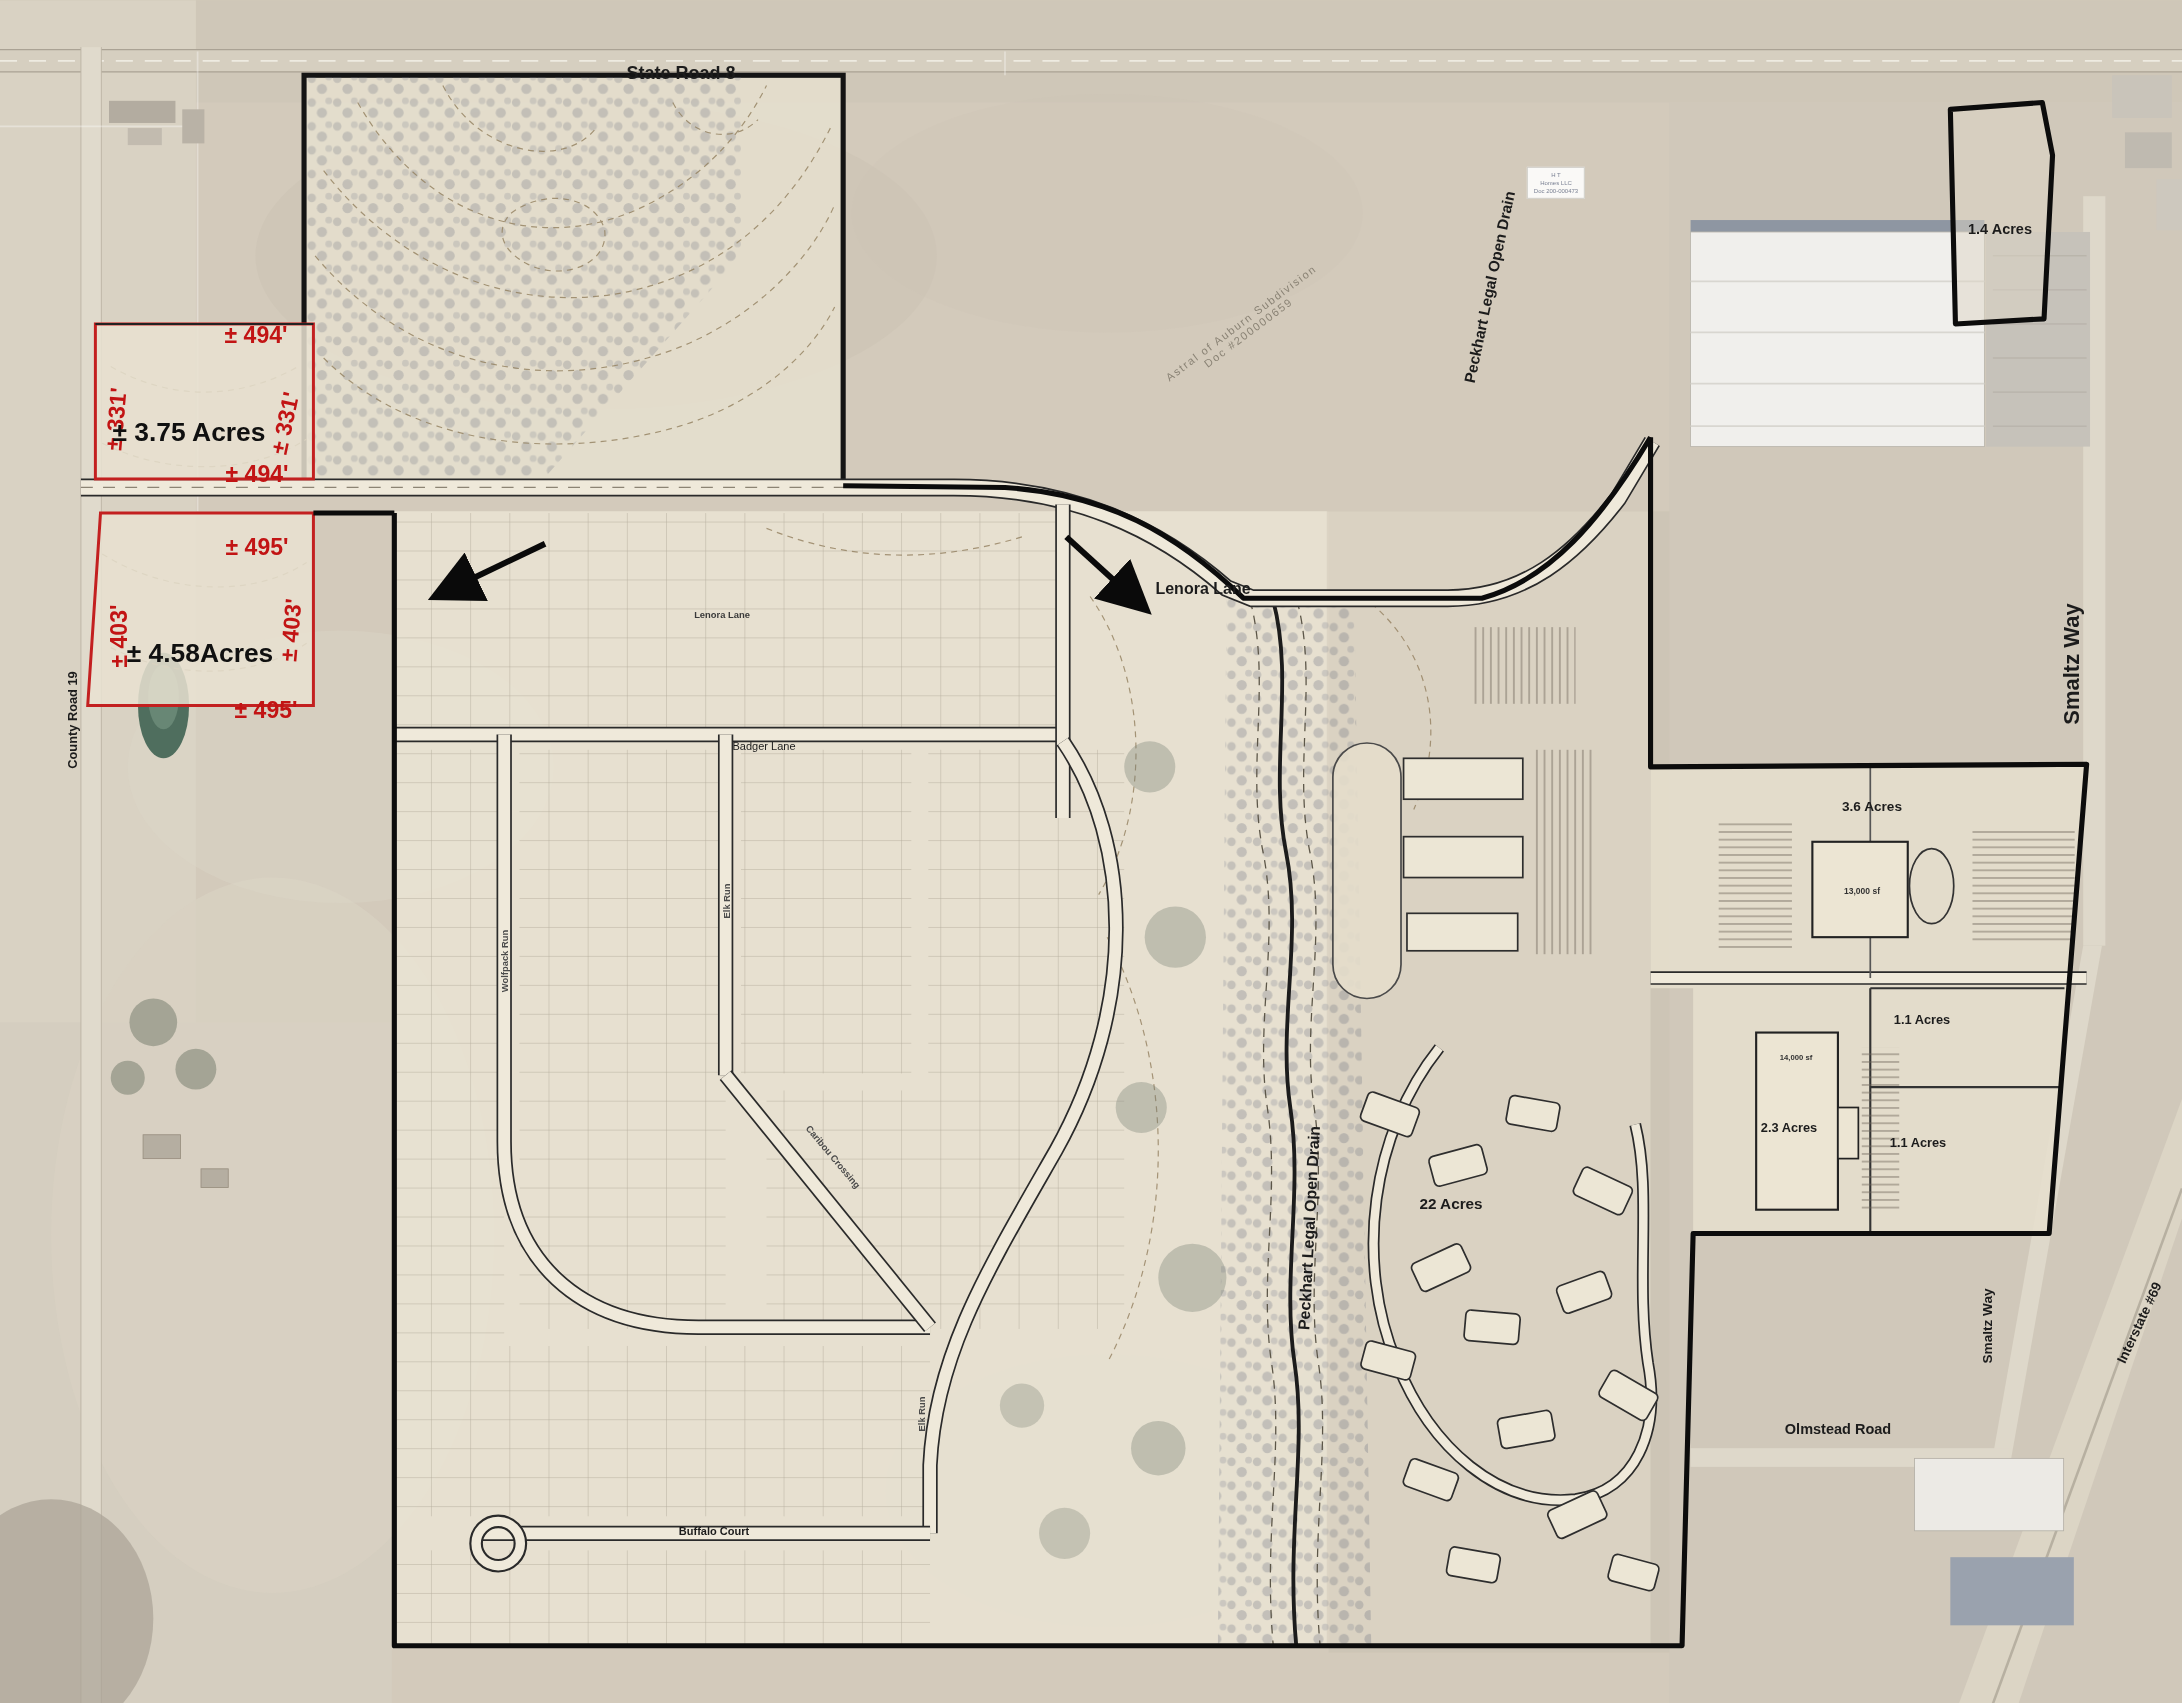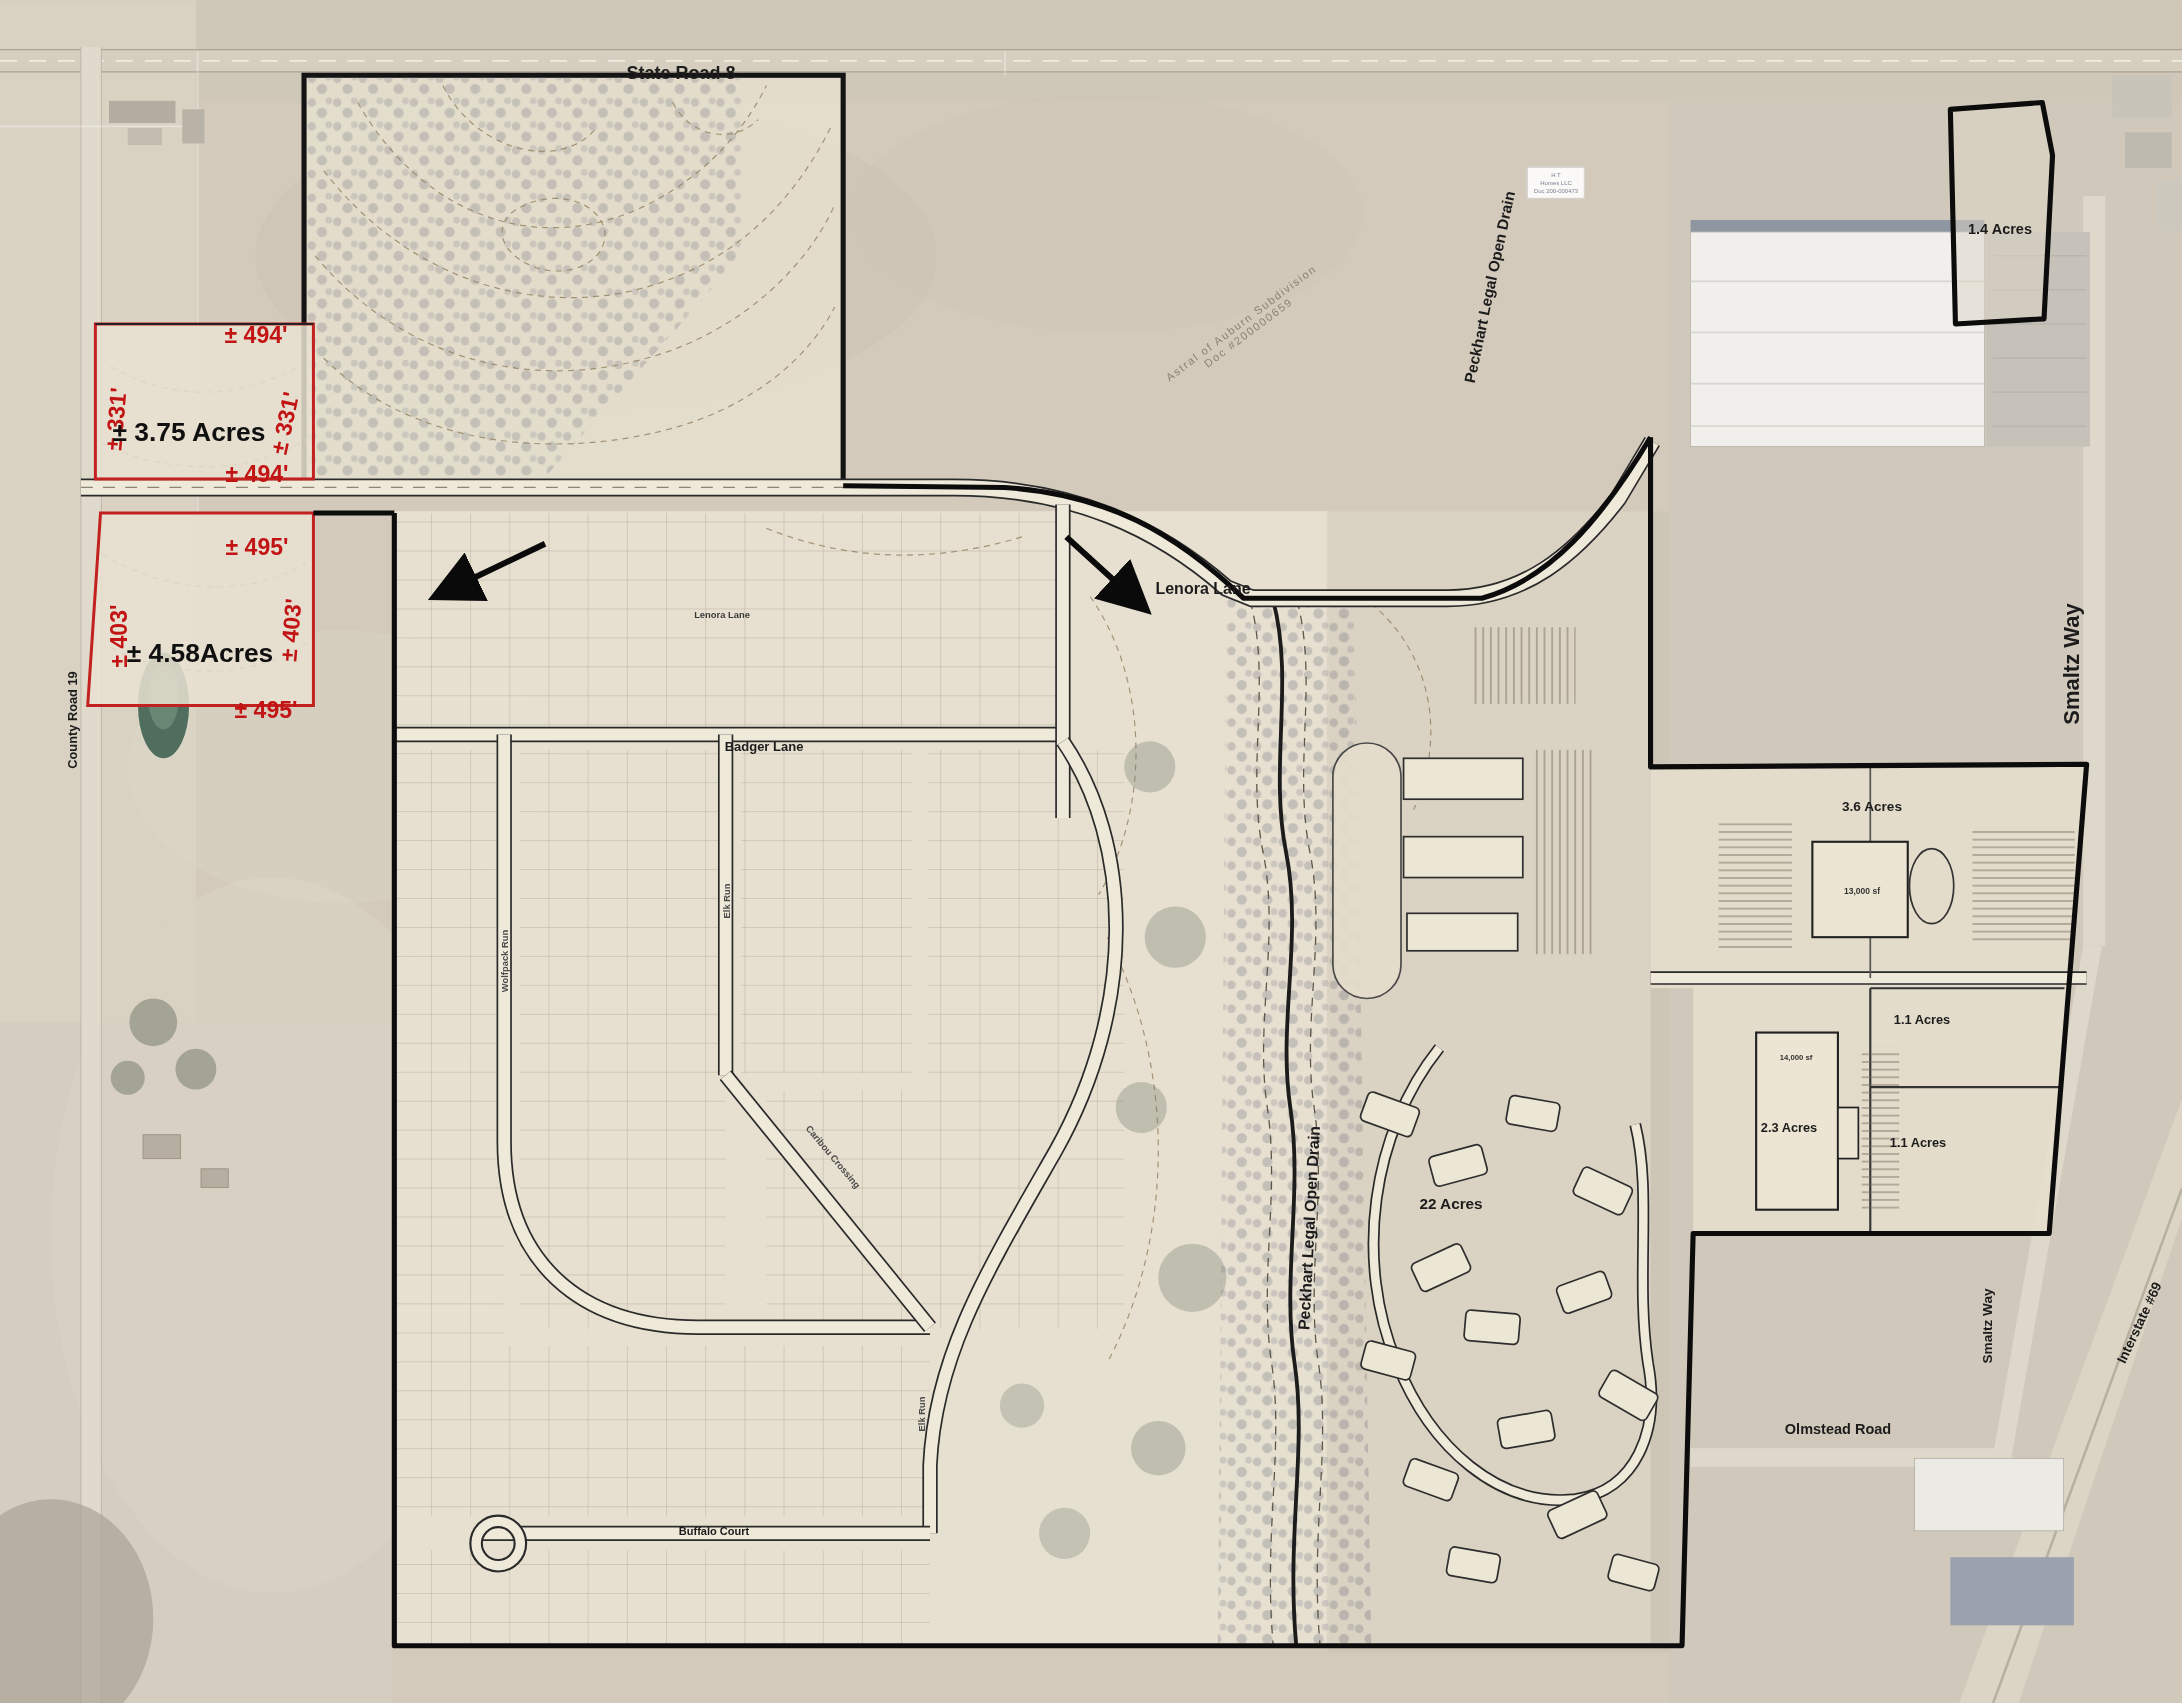--- a/index.html
+++ b/index.html
@@ -270,7 +270,7 @@
   <div>Doc 200-000473</div>
 </div>
 
-<div class="lbl" style="left:764px;top:747px;font-size:13px;font-weight:700;">Badger Lane</div>
+<div class="lbl" style="left:764px;top:747px;font-size:11px;font-weight:400;">Badger Lane</div>
 <div class="lbl" style="left:505px;top:961px;font-size:9.4px;font-weight:700;color:#4a4a4a;transform:translate(-50%,-50%) rotate(-90deg);">Wolfpack Run</div>
 <div class="lbl" style="left:727px;top:901px;font-size:9.4px;font-weight:700;color:#4a4a4a;transform:translate(-50%,-50%) rotate(-90deg);">Elk Run</div>
 <div class="lbl" style="left:833px;top:1157px;font-size:9.4px;font-weight:700;color:#4a4a4a;transform:translate(-50%,-50%) rotate(50deg);">Caribou Crossing</div>

